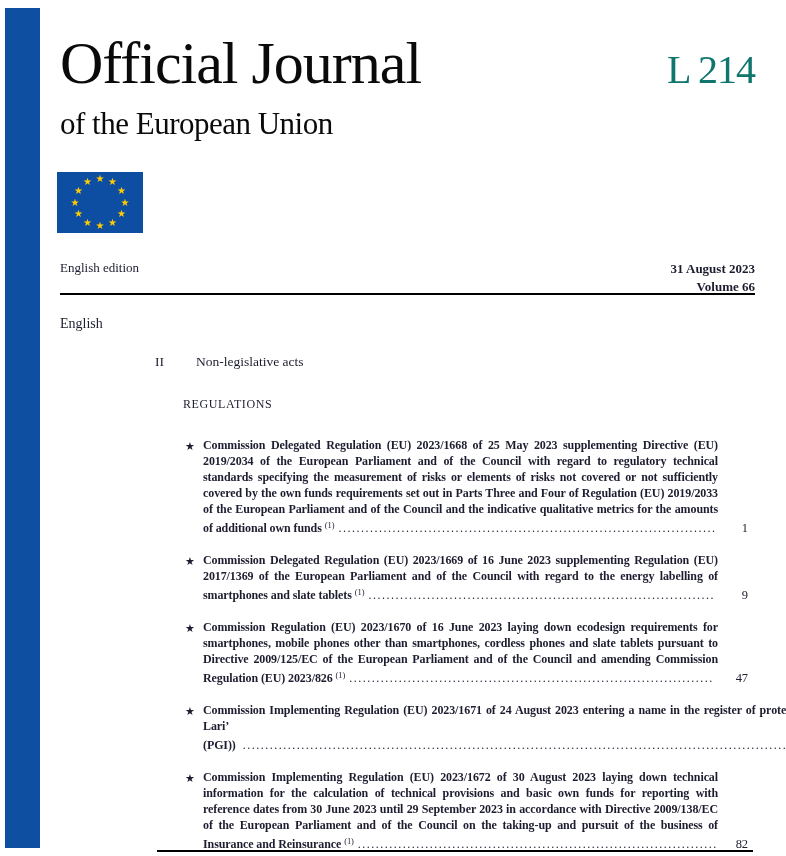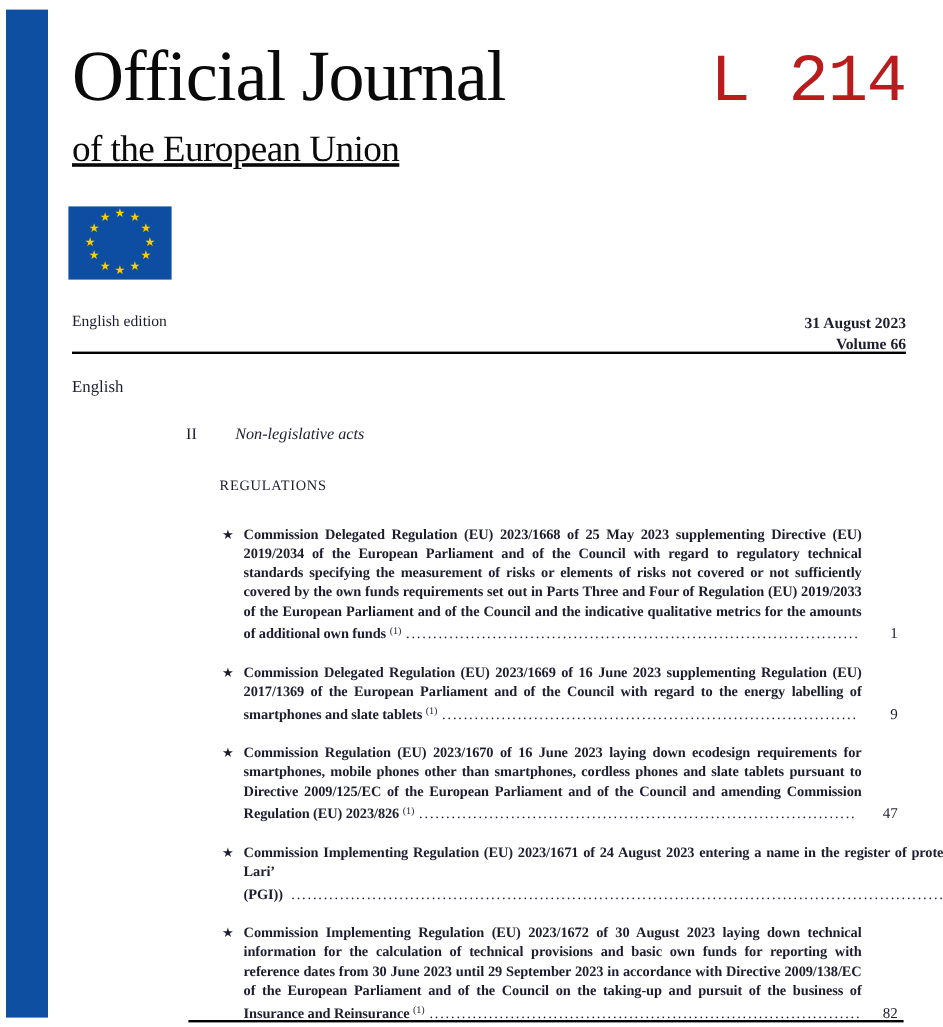--- a/index.html
+++ b/index.html
@@ -12,7 +12,7 @@
              justify-content:space-between;align-items:baseline;}
   .journal-title{font-size:60px;line-height:1.1;font-weight:normal;color:#0a0a0a;
                  letter-spacing:-1px;margin:0;}
-  .issue-number{font-size:56px;line-height:1.1;color:#b91c1c;letter-spacing:-1px;font-family:Liberation Mono, monospace;}
+  .issue-number{font-size:40px;line-height:1.1;color:#0f766e;letter-spacing:-1px;}
   .journal-subtitle{position:absolute;left:60px;top:106px;font-size:31px;color:#0a0a0a;
                     letter-spacing:-0.5px;text-decoration:underline;}
   

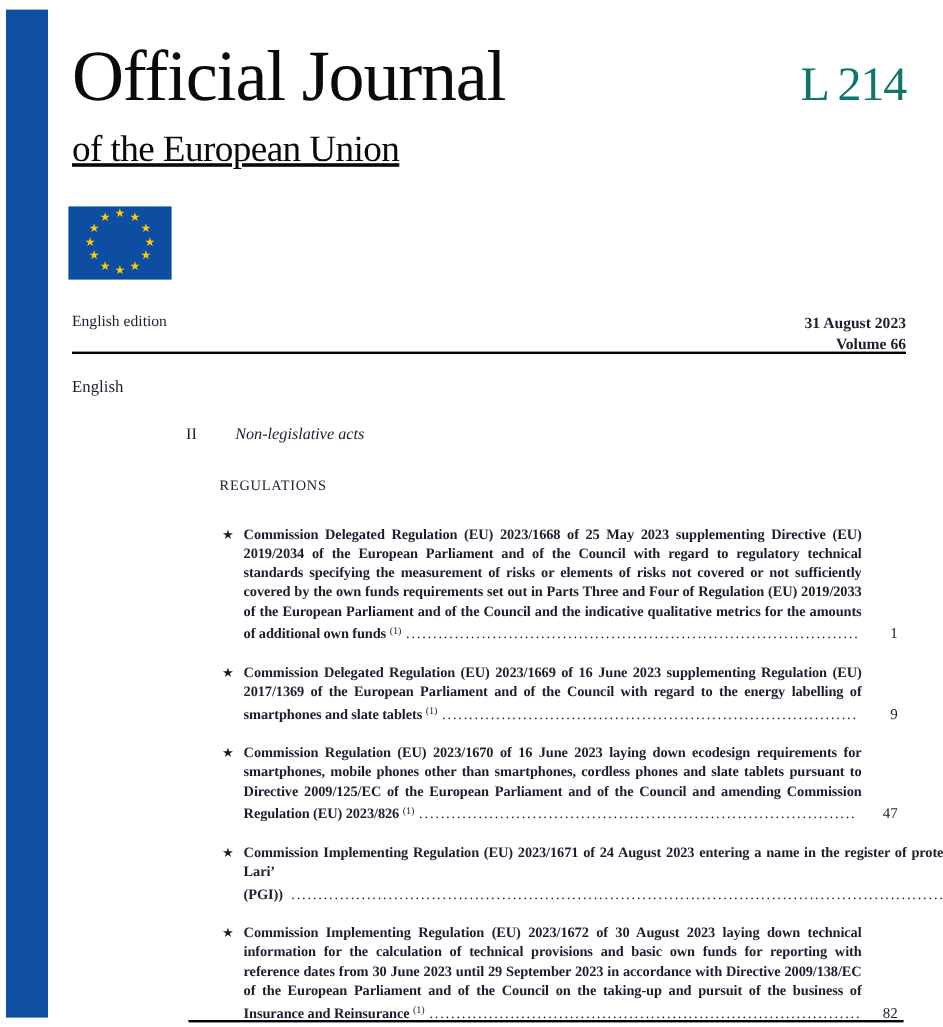--- a/index.html
+++ b/index.html
@@ -14,7 +14,7 @@
                  letter-spacing:-1px;margin:0;}
   .issue-number{font-size:40px;line-height:1.1;color:#0f766e;letter-spacing:-1px;}
   .journal-subtitle{position:absolute;left:60px;top:106px;font-size:31px;color:#0a0a0a;
-                    letter-spacing:-0.5px;text-decoration:underline;}
+                    letter-spacing:-0.5px;}
   
   .eu-flag{position:absolute;left:57px;top:172px;width:86px;height:61px;
            background:var(--flag_blue,#0e4fa1);}

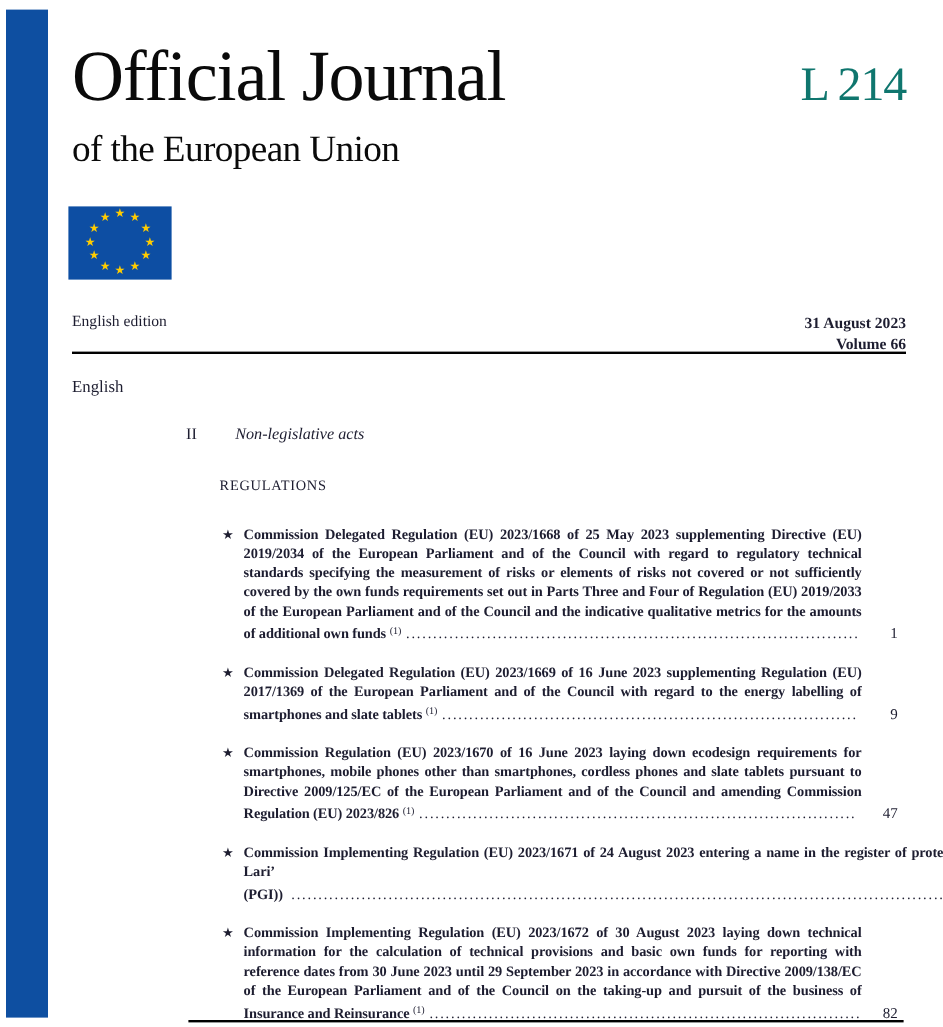--- a/index.html
+++ b/index.html
@@ -31,7 +31,7 @@
   .contents-heading{position:absolute;left:60px;top:316px;font-size:14px;}
   .part-heading{position:absolute;left:155px;top:354px;font-size:13.5px;}
   .part-numeral{margin-right:32px;}
-  .part-title{font-style:italic;}
+  .part-title{}
   .reg-heading{position:absolute;left:183px;top:397px;font-size:12px;letter-spacing:0.6px;}
   
   .entries{position:absolute;left:185px;top:437px;width:563px;}

